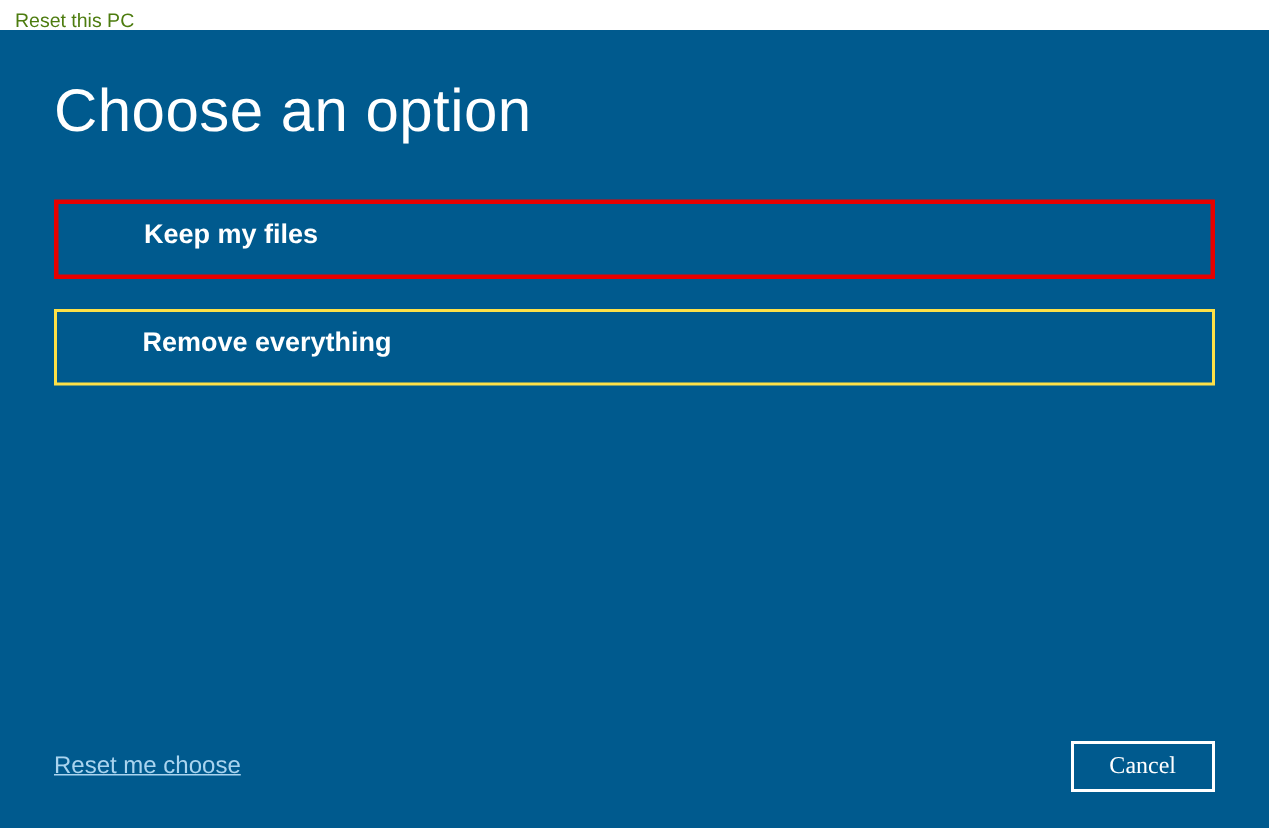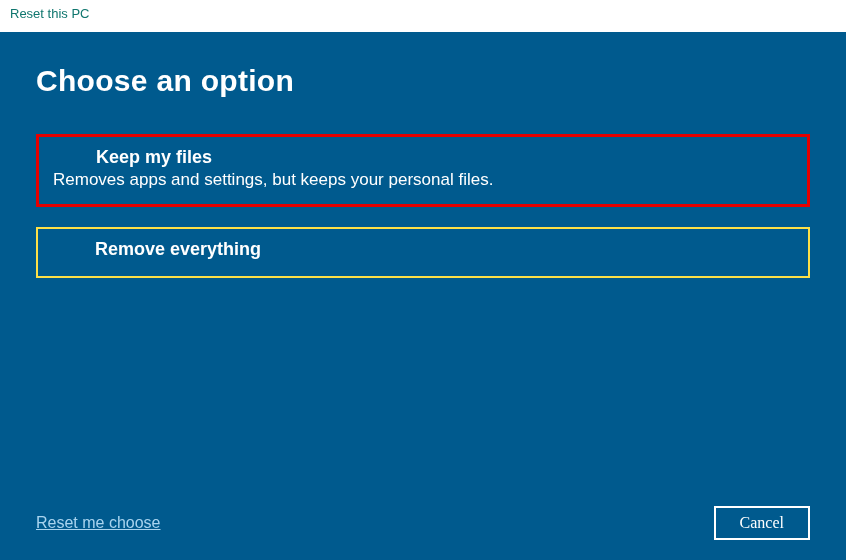--- a/index.html
+++ b/index.html
@@ -16,10 +16,10 @@
     }
     .titlebar {
       background: #ffffff;
-      color: #0f766e;
+      color: #4d7c0f;
       font-size: 13px;
       padding: 6px 10px;
-      height: 32px;
+      height: 20px;
     }
     .dialog {
       background: #005a8e;

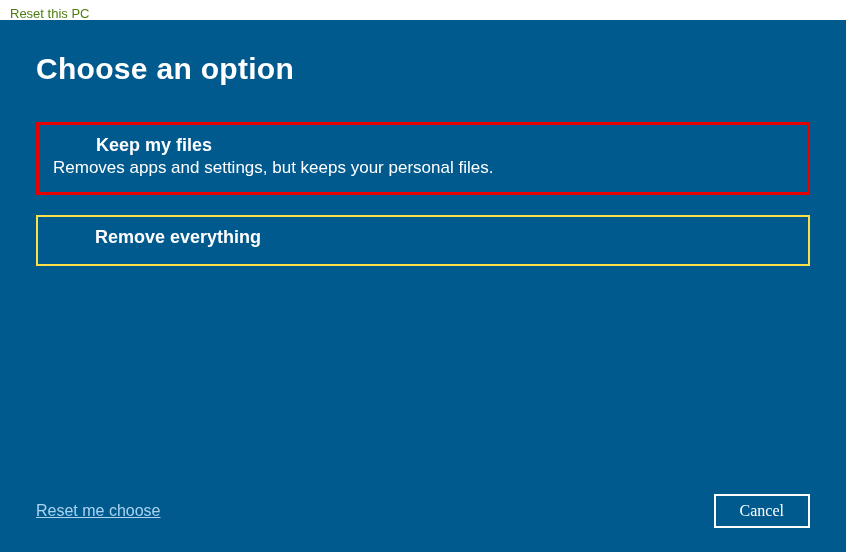--- a/index.html
+++ b/index.html
@@ -30,8 +30,8 @@
       color: #ffffff;
     }
     .heading {
-      font-size: 30px;
-      font-weight: 700;
+      font-size: 40px;
+      font-weight: 400;
       margin-bottom: 36px;
       letter-spacing: 0.3px;
     }

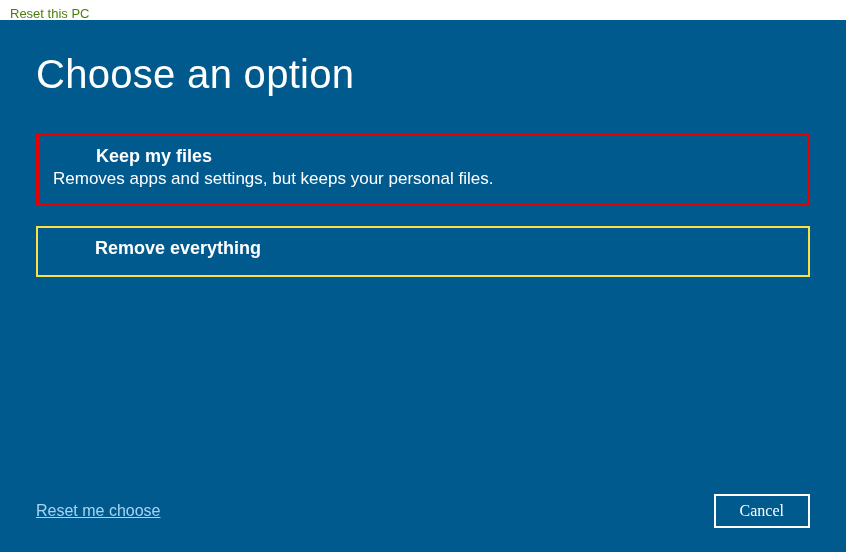--- a/index.html
+++ b/index.html
@@ -91,7 +91,6 @@
 
   <div class="option highlighted">
     <div class="option-title">Keep my files</div>
-    <div class="option-desc">Removes apps and settings, but keeps your personal files.</div>
   </div>
 
   <div class="option">

